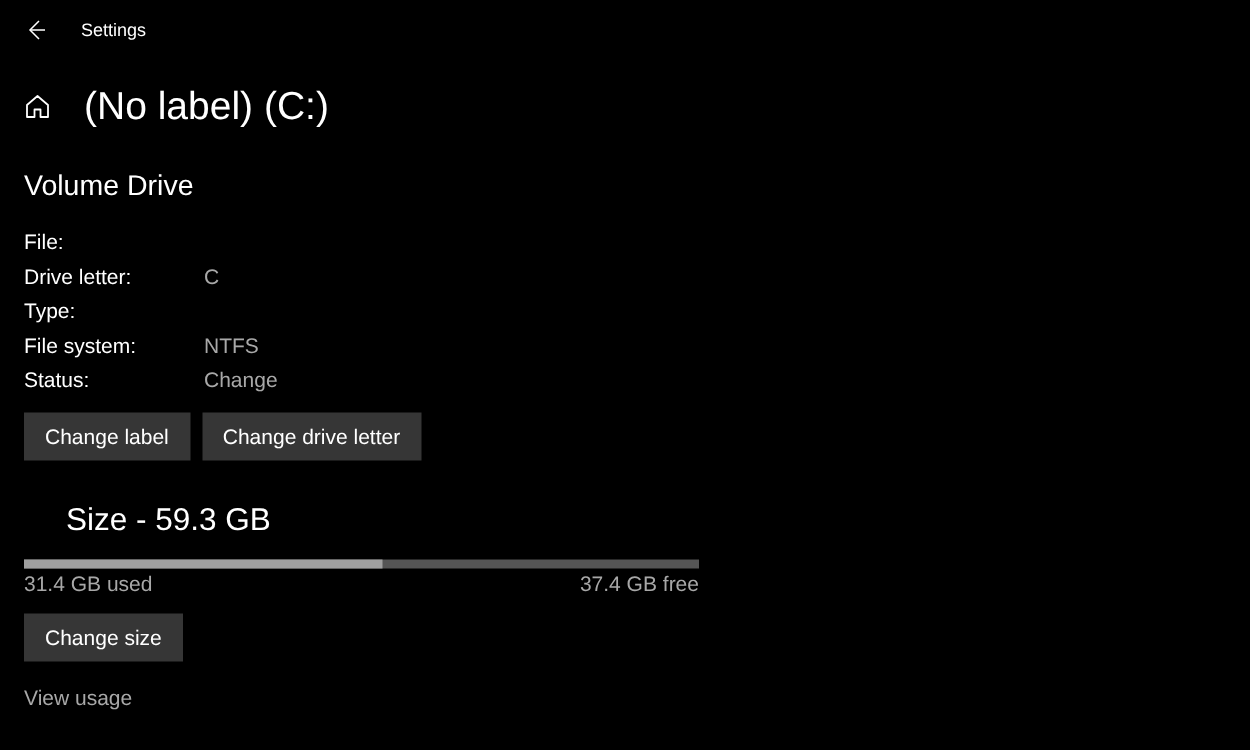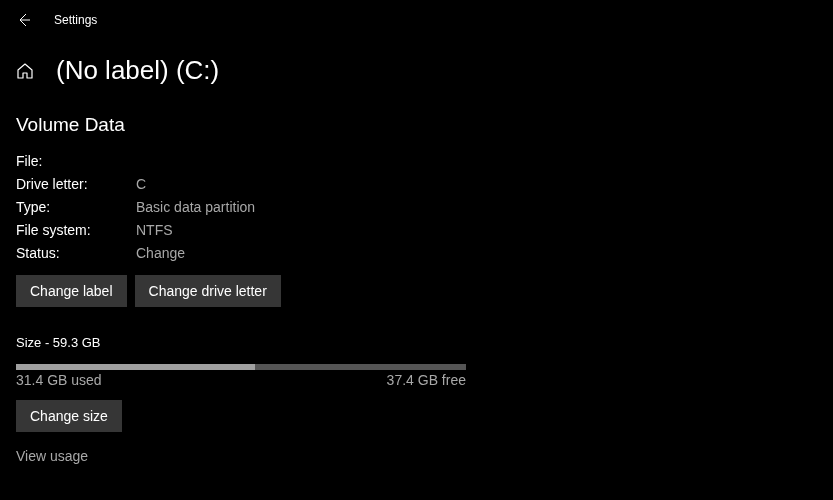--- a/index.html
+++ b/index.html
@@ -144,7 +144,7 @@
     <div class="page-title">(No label) (C:)</div>
   </div>
 
-  <div class="section-heading">Volume Data</div>
+  <div class="section-heading">Volume Drive</div>
 
   <div class="kv-table">
     <div class="kv-row">

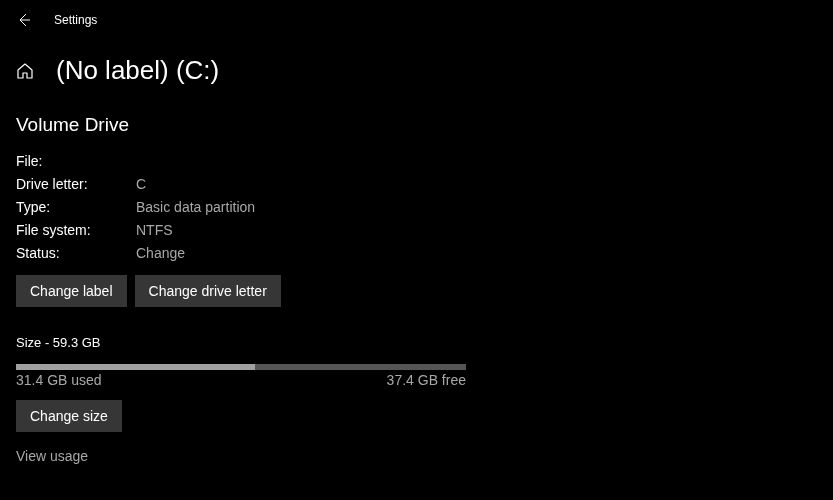--- a/index.html
+++ b/index.html
@@ -157,7 +157,6 @@
     </div>
     <div class="kv-row">
       <div class="kv-key">Type:</div>
-      <div class="kv-val">Basic data partition</div>
     </div>
     <div class="kv-row">
       <div class="kv-key">File system:</div>

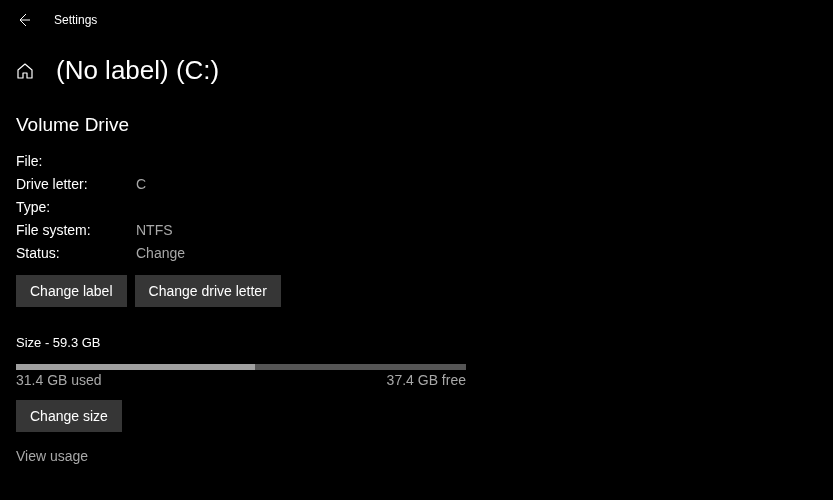--- a/index.html
+++ b/index.html
@@ -89,10 +89,11 @@
     cursor: pointer;
   }
   .size-heading {
-    font-size: 13px;
+    font-size: 21px;
     font-weight: 400;
     margin-top: 28px;
     margin-bottom: 14px;
+    margin-left: 28px;
   }
   .size-bar {
     width: 450px;

